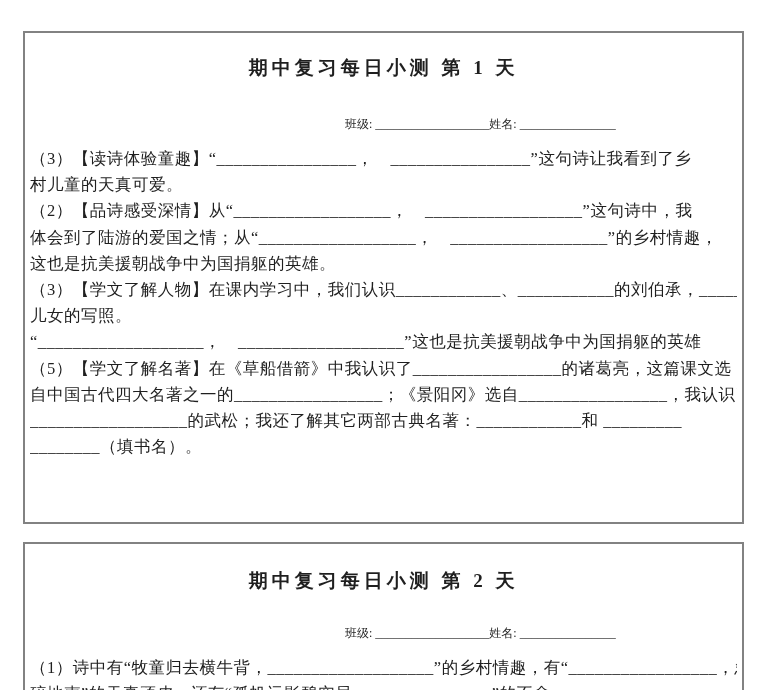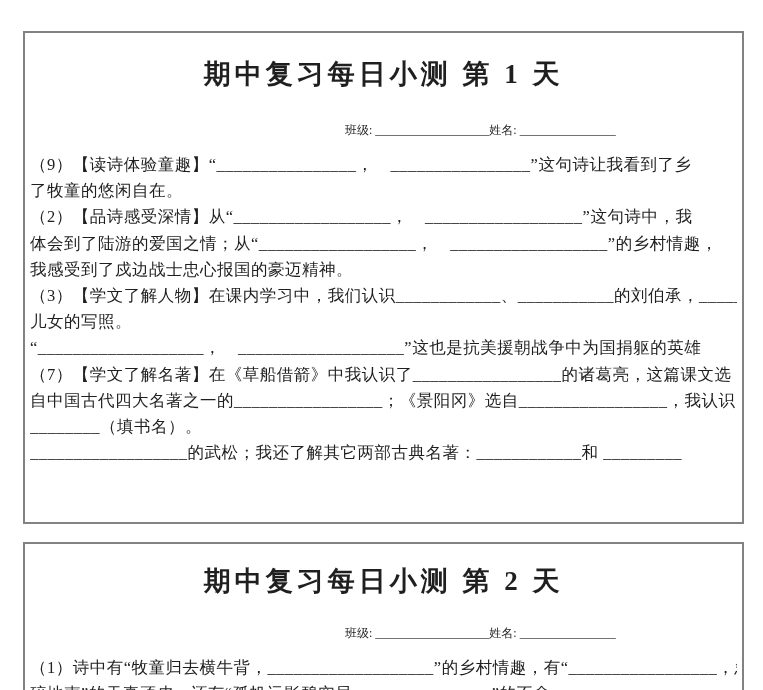--- a/index.html
+++ b/index.html
@@ -27,11 +27,11 @@
   #box1 { top: 31px; height: 493px; }
   #box2 { top: 542px; height: 330px; }
   .doc-title {
-    margin: 23px 0 0 0;
+    margin: 17px 0 0 0;
     height: 36px;
     line-height: 36px;
     text-align: center;
-    font-size: 27px;
+    font-size: 19px;
     font-weight: 700;
     letter-spacing: 4px;
     white-space: nowrap;

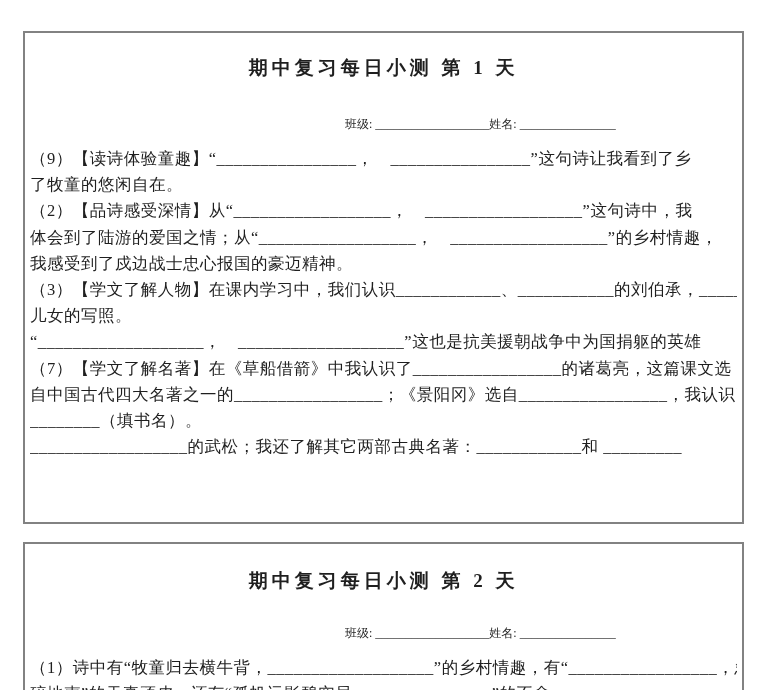--- a/index.html
+++ b/index.html
@@ -70,7 +70,7 @@
     <h1 class="doc-title">期中复习每日小测 第 1 天</h1>
     <div class="meta-line">班级: ___________________姓名: ________________</div>
     <div class="body-lines">
-      <div class="text-line">（9）【读诗体验童趣】“________________，　________________”这句诗让我看到了乡</div>
+      <div class="text-line">（3）【读诗体验童趣】“________________，　________________”这句诗让我看到了乡</div>
       <div class="text-line">了牧童的悠闲自在。</div>
       <div class="text-line">（2）【品诗感受深情】从“__________________，　__________________”这句诗中，我</div>
       <div class="text-line">体会到了陆游的爱国之情；从“__________________，　__________________”的乡村情趣，</div>

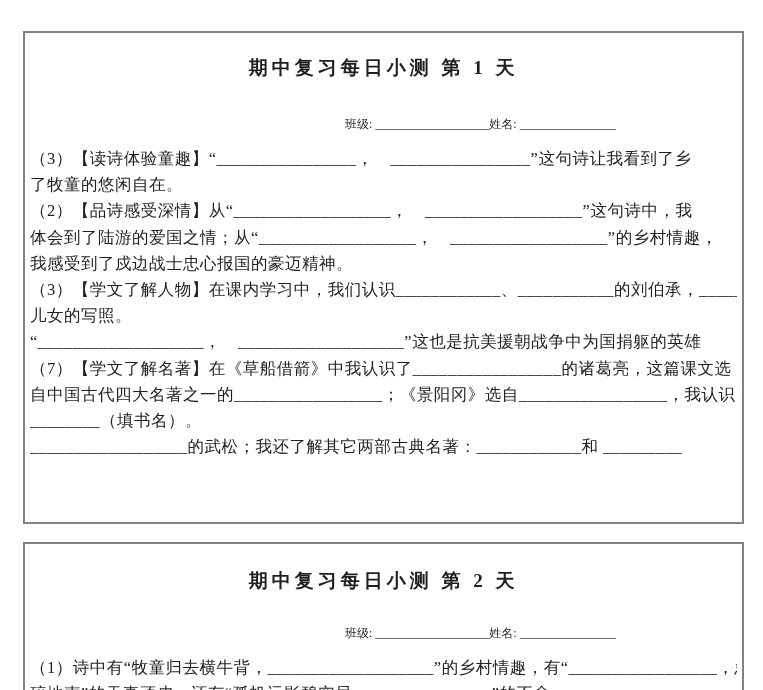--- a/index.html
+++ b/index.html
@@ -71,7 +71,7 @@
     <div class="meta-line">班级: ___________________姓名: ________________</div>
     <div class="body-lines">
       <div class="text-line">（3）【读诗体验童趣】“________________，　________________”这句诗让我看到了乡</div>
-      <div class="text-line">了牧童的悠闲自在。</div>
+      <div class="text-line">村儿童的天真可爱。</div>
       <div class="text-line">（2）【品诗感受深情】从“__________________，　__________________”这句诗中，我</div>
       <div class="text-line">体会到了陆游的爱国之情；从“__________________，　__________________”的乡村情趣，</div>
       <div class="text-line">我感受到了戍边战士忠心报国的豪迈精神。</div>

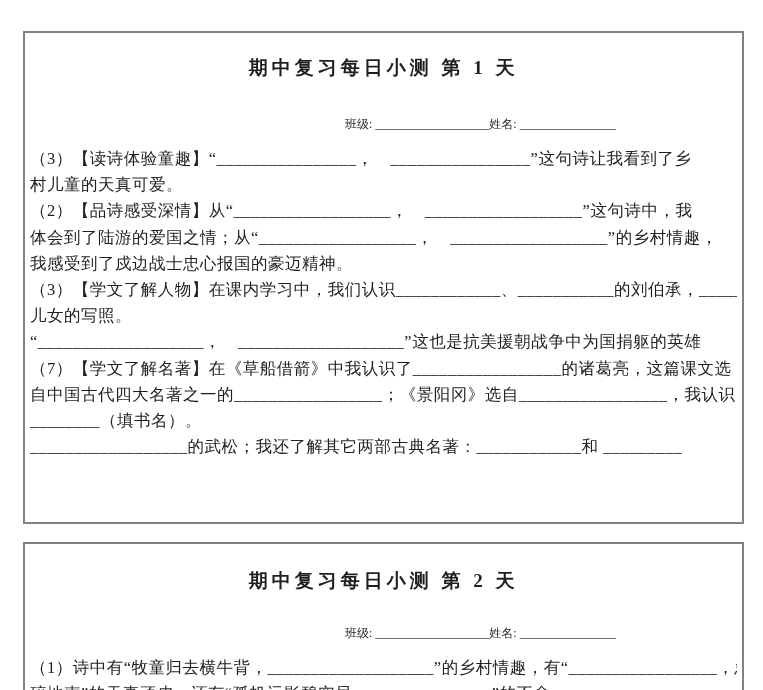--- a/index.html
+++ b/index.html
@@ -74,7 +74,7 @@
       <div class="text-line">村儿童的天真可爱。</div>
       <div class="text-line">（2）【品诗感受深情】从“__________________，　__________________”这句诗中，我</div>
       <div class="text-line">体会到了陆游的爱国之情；从“__________________，　__________________”的乡村情趣，</div>
-      <div class="text-line">我感受到了戍边战士忠心报国的豪迈精神。</div>
+      <div class="text-line">这也是抗美援朝战争中为国捐躯的英雄。</div>
       <div class="text-line">（3）【学文了解人物】在课内学习中，我们认识____________、___________的刘伯承，_____</div>
       <div class="text-line">儿女的写照。</div>
       <div class="text-line">“___________________，　___________________”这也是抗美援朝战争中为国捐躯的英雄</div>

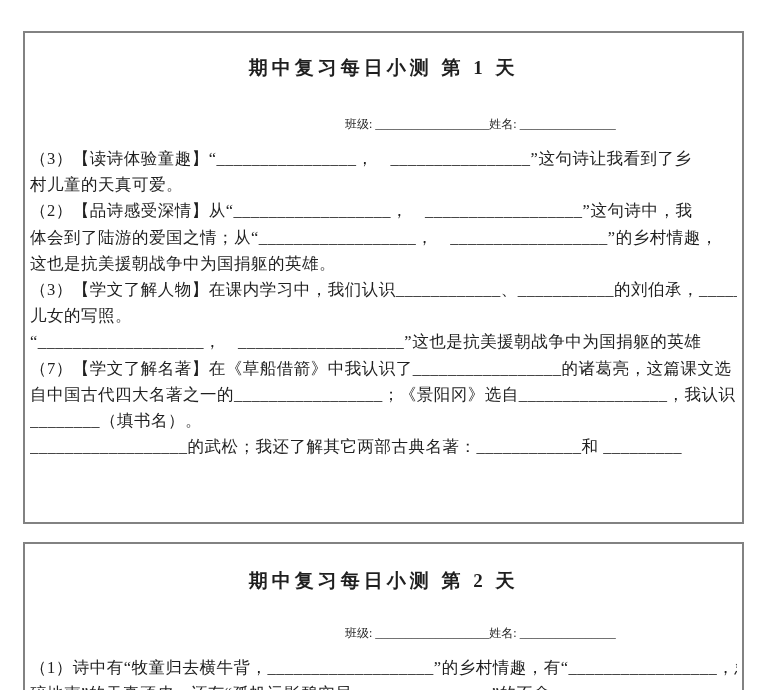--- a/index.html
+++ b/index.html
@@ -78,7 +78,7 @@
       <div class="text-line">（3）【学文了解人物】在课内学习中，我们认识____________、___________的刘伯承，_____</div>
       <div class="text-line">儿女的写照。</div>
       <div class="text-line">“___________________，　___________________”这也是抗美援朝战争中为国捐躯的英雄</div>
-      <div class="text-line">（7）【学文了解名著】在《草船借箭》中我认识了_________________的诸葛亮，这篇课文选</div>
+      <div class="text-line">（5）【学文了解名著】在《草船借箭》中我认识了_________________的诸葛亮，这篇课文选</div>
       <div class="text-line">自中国古代四大名著之一的_________________；《景阳冈》选自_________________，我认识了</div>
       <div class="text-line">________（填书名）。</div>
       <div class="text-line">__________________的武松；我还了解其它两部古典名著：____________和 _________</div>

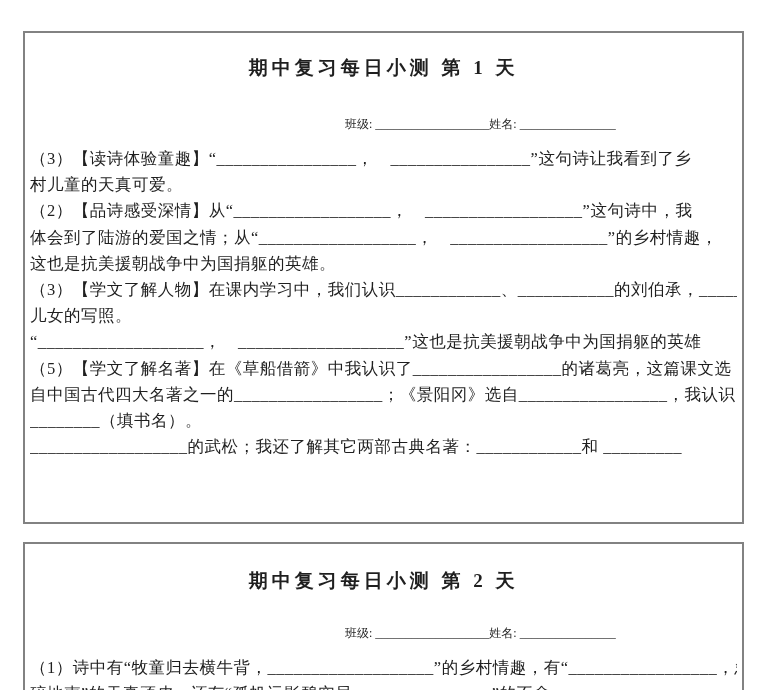--- a/index.html
+++ b/index.html
@@ -80,8 +80,8 @@
       <div class="text-line">“___________________，　___________________”这也是抗美援朝战争中为国捐躯的英雄</div>
       <div class="text-line">（5）【学文了解名著】在《草船借箭》中我认识了_________________的诸葛亮，这篇课文选</div>
       <div class="text-line">自中国古代四大名著之一的_________________；《景阳冈》选自_________________，我认识了</div>
+      <div class="text-line">__________________的武松；我还了解其它两部古典名著：____________和 _________</div>
       <div class="text-line">________（填书名）。</div>
-      <div class="text-line">__________________的武松；我还了解其它两部古典名著：____________和 _________</div>
     </div>
   </section>
 

